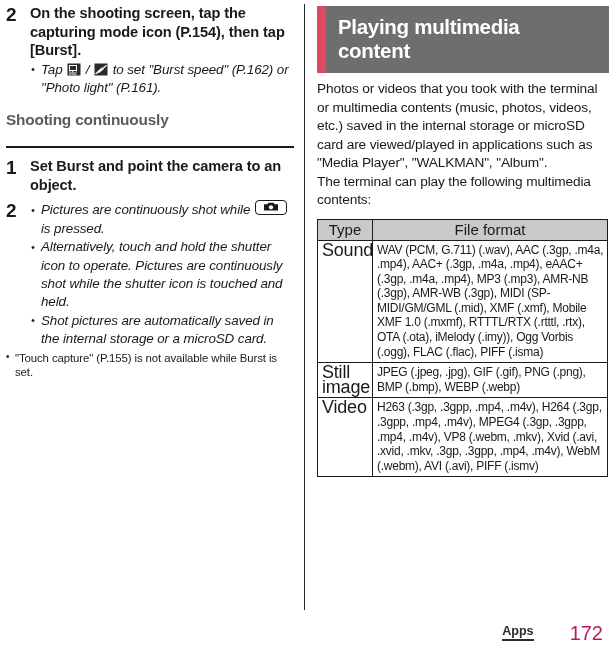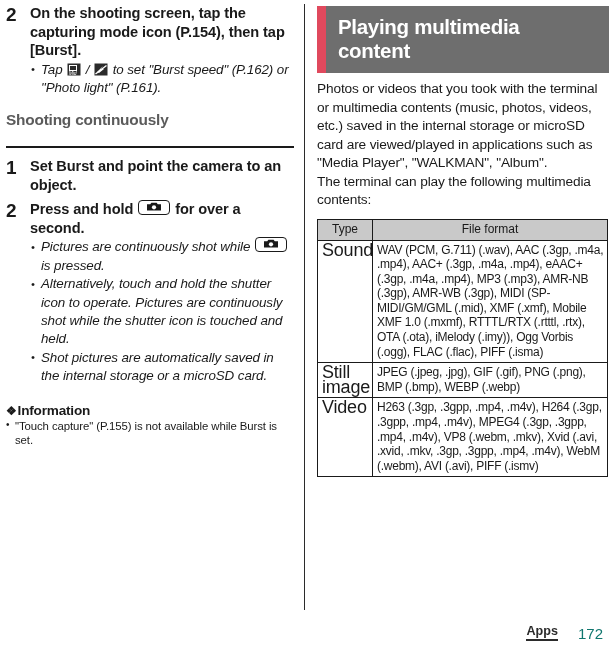--- a/index.html
+++ b/index.html
@@ -280,10 +280,6 @@
     <div class="step" style="margin-top:6px;">
       <div class="step-num">2</div>
       <div class="step-body">
-        <div class="step-title"><span>Press and hold </span><span class="keycap"><svg viewBox="0 0 16 11" width="16" height="11">
-                <path d="M1 3.2 h3.2 l1.2 -1.4 h5.2 l1.2 1.4 h3.2 v6.2 h-14 z" fill="#1a1a1a"></path>
-                <circle cx="8" cy="6.3" r="2.1" fill="#ffffff"></circle>
-              </svg></span><span> for over a second.</span></div>
         <ul class="bullets">
           <li><span>Pictures are continuously shot while </span><span class="keycap"><svg viewBox="0 0 16 11" width="16" height="11">
                   <path d="M1 3.2 h3.2 l1.2 -1.4 h5.2 l1.2 1.4 h3.2 v6.2 h-14 z" fill="#1a1a1a"></path>

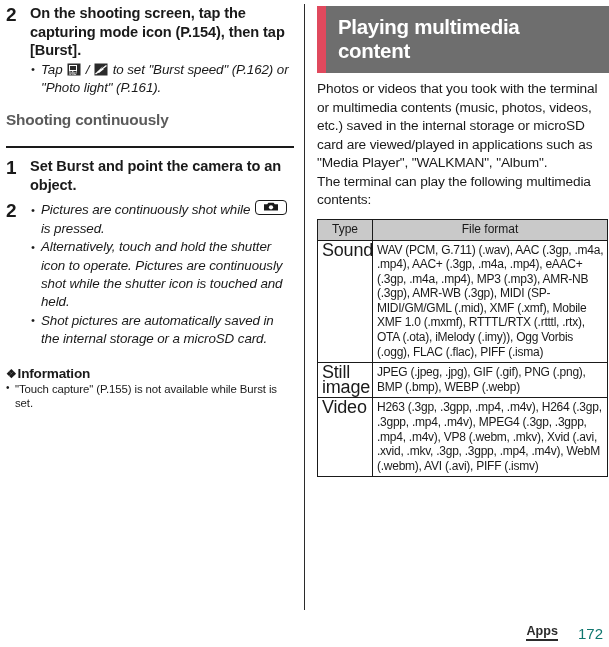--- a/index.html
+++ b/index.html
@@ -199,7 +199,7 @@
   table.formats thead th {
     background: #c9c9c9;
     text-align: center;
-    font-size: 12px;
+    font-size: 15px;
     font-weight: normal;
     line-height: 15px;
     padding: 2px 3px 3px 3px;

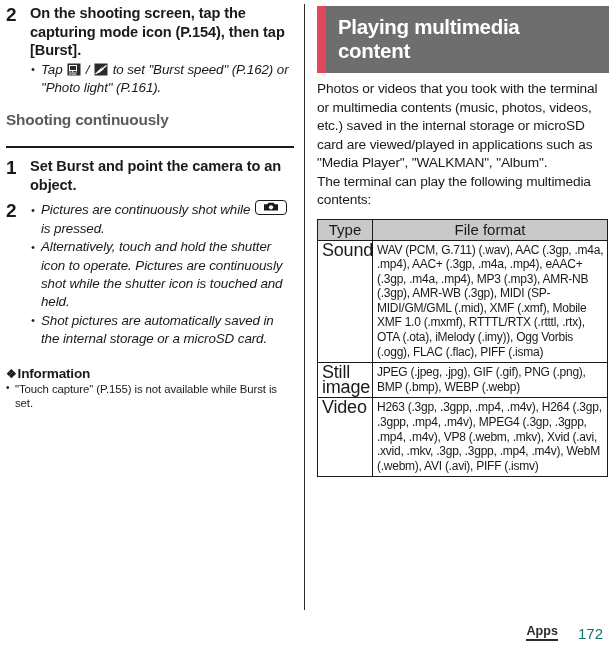--- a/index.html
+++ b/index.html
@@ -291,7 +291,6 @@
       </div>
     </div>
 
-    <div class="info-head"><span class="info-diamond">❖</span><span>Information</span></div>
     <ul class="info-list">
       <li>"Touch capture" (P.155) is not available while Burst is set.</li>
     </ul>

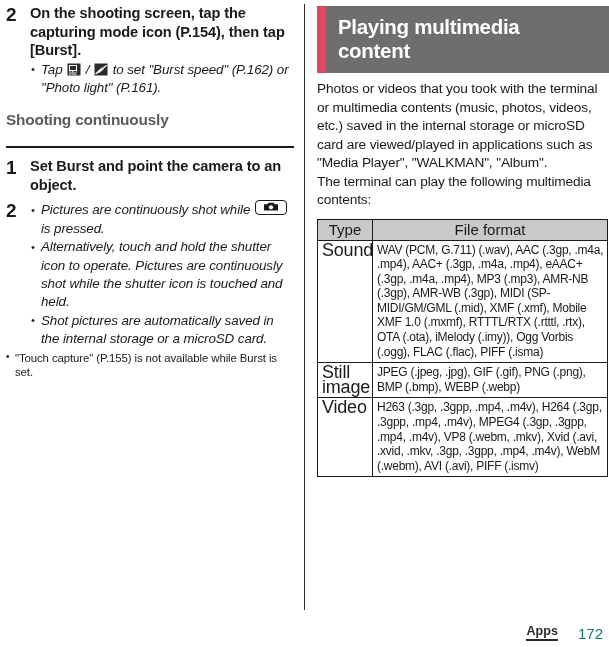--- a/index.html
+++ b/index.html
@@ -235,9 +235,10 @@
     line-height: 14px;
   }
   .footer-page {
-    font-size: 15px;
-    color: #0f766e;
+    font-size: 20px;
+    color: #be185d;
     line-height: 15px;
+    margin-left: 16px;
   }
 </style>
 </head>

